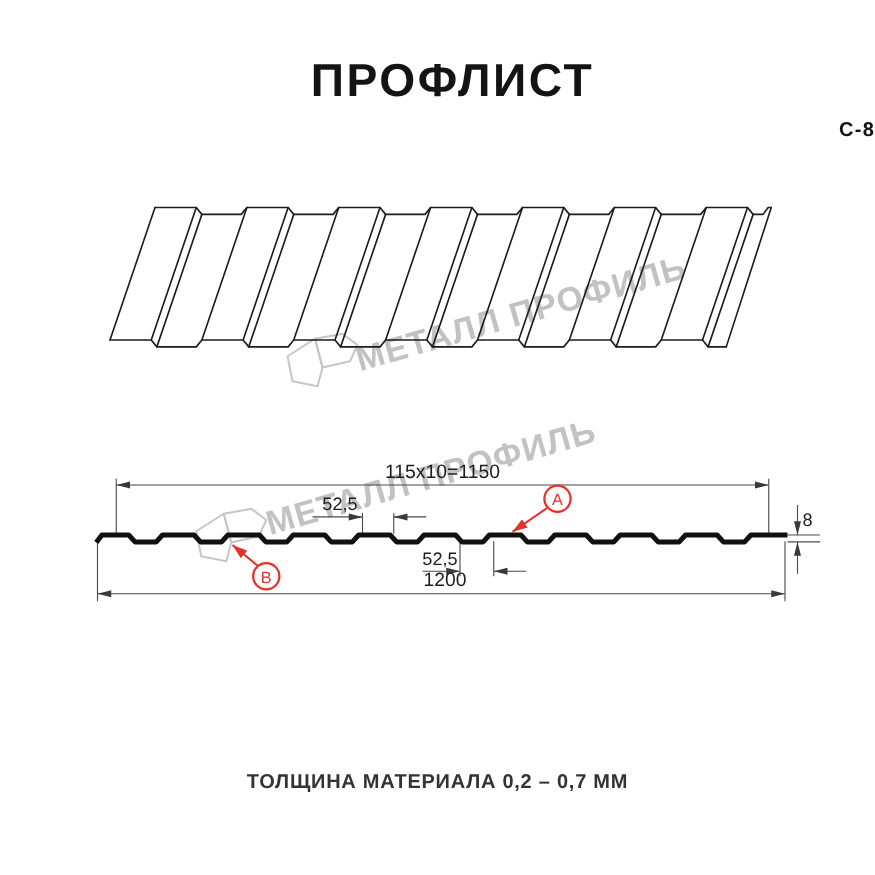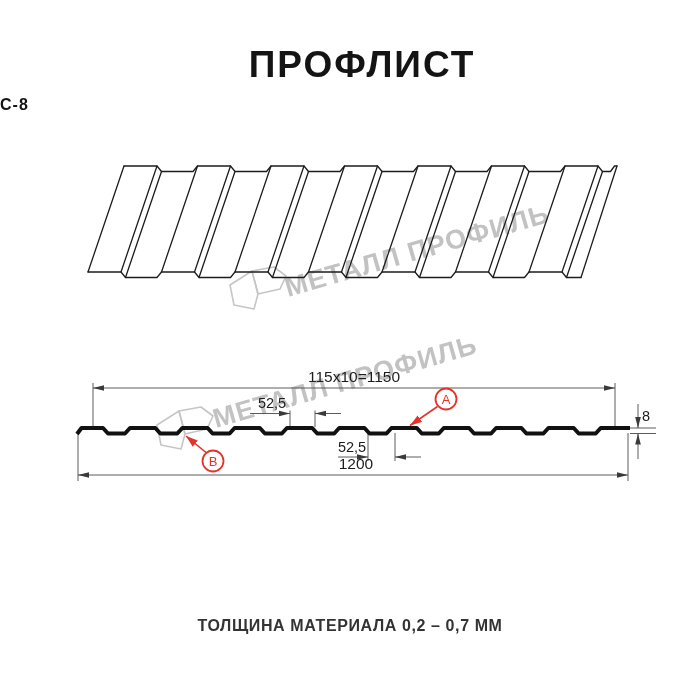--- a/index.html
+++ b/index.html
@@ -9,7 +9,7 @@
     font-size:37px;font-weight:bold;letter-spacing:2px;color:#141414;
   }
   .subtitle{
-    position:absolute;left:0;top:96px;width:700px;text-align:left;
+    position:absolute;left:0;top:96px;width:700px;text-align:right;
     font-size:16px;font-weight:bold;letter-spacing:1px;color:#141414;
   }
   .footer-note{

